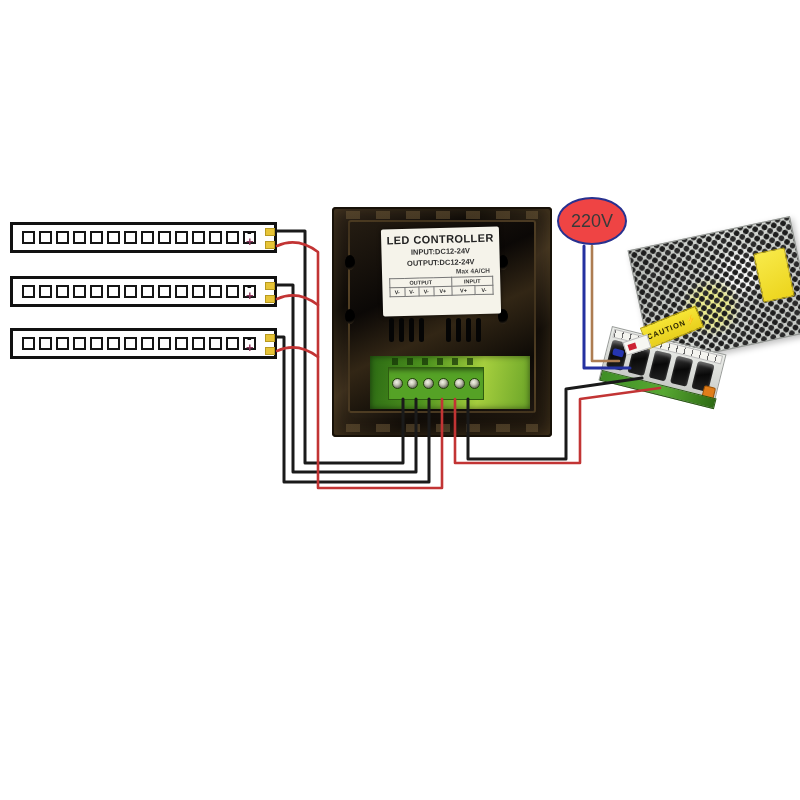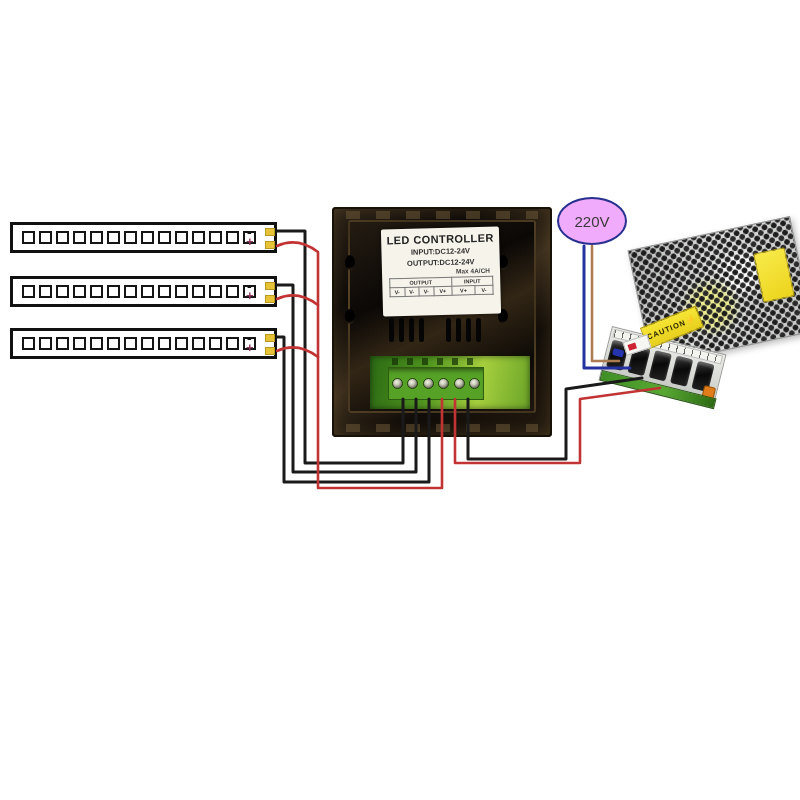--- a/index.html
+++ b/index.html
@@ -101,8 +101,8 @@
 
   
   .mains-oval{position:absolute;left:557px;top:197px;width:70px;height:48px;border-radius:50%;
-      border:2.5px solid #28318f;box-sizing:border-box;background:#f0abfc;display:flex;
-      align-items:center;justify-content:center;font-size:15px;color:#3a3a3a;}
+      border:2.5px solid #28318f;box-sizing:border-box;background:#ef4444;display:flex;
+      align-items:center;justify-content:center;font-size:18px;color:#3a3a3a;}
 
   
   #wires{position:absolute;left:0;top:0;z-index:6;pointer-events:none;}

